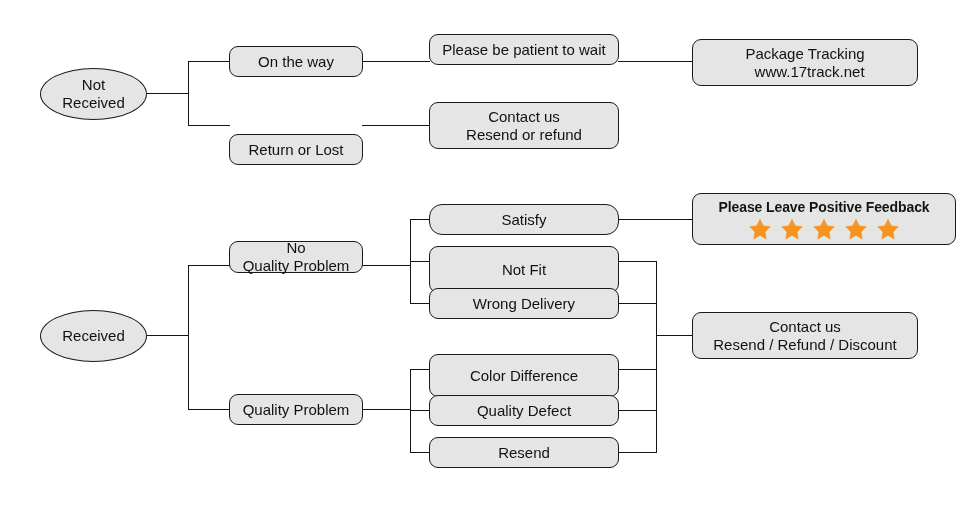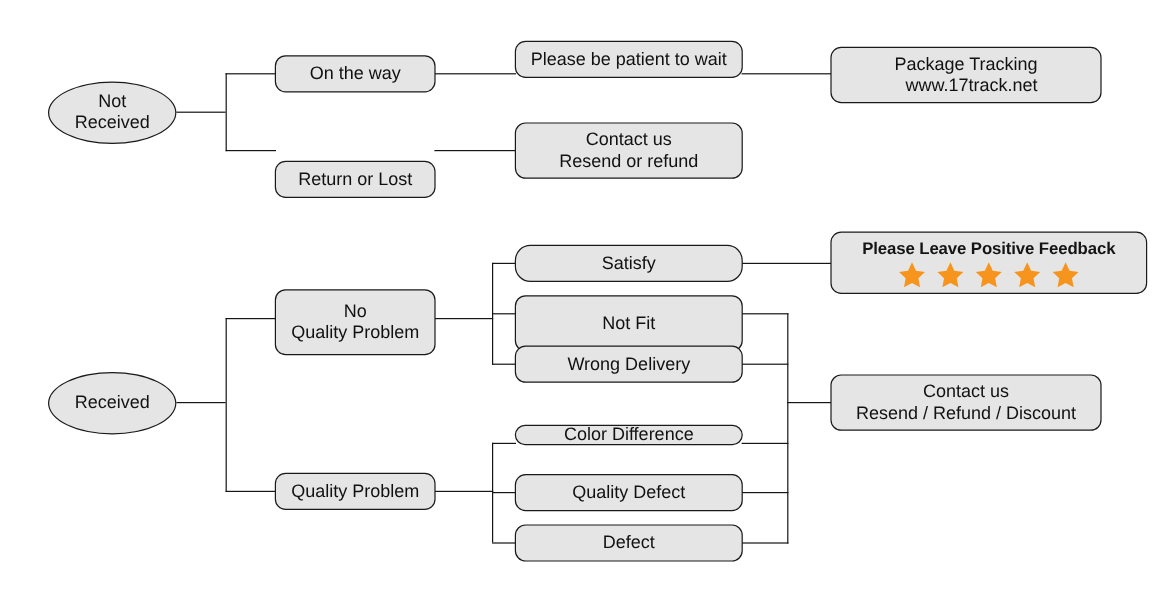--- a/index.html
+++ b/index.html
@@ -132,7 +132,7 @@
 
   <div class="node ellipse" style="left:40px; top:310px; width:107px; height:52px;">Received</div>
 
-  <div class="node rounded" style="left:229px; top:241px; width:134px; height:55px;">No
+  <div class="node rounded" style="left:229px; top:241px; width:134px; height:32px;">No
 Quality Problem</div>
 
   <div class="node rounded" style="left:229px; top:394px; width:134px; height:31px;">Quality Problem</div>

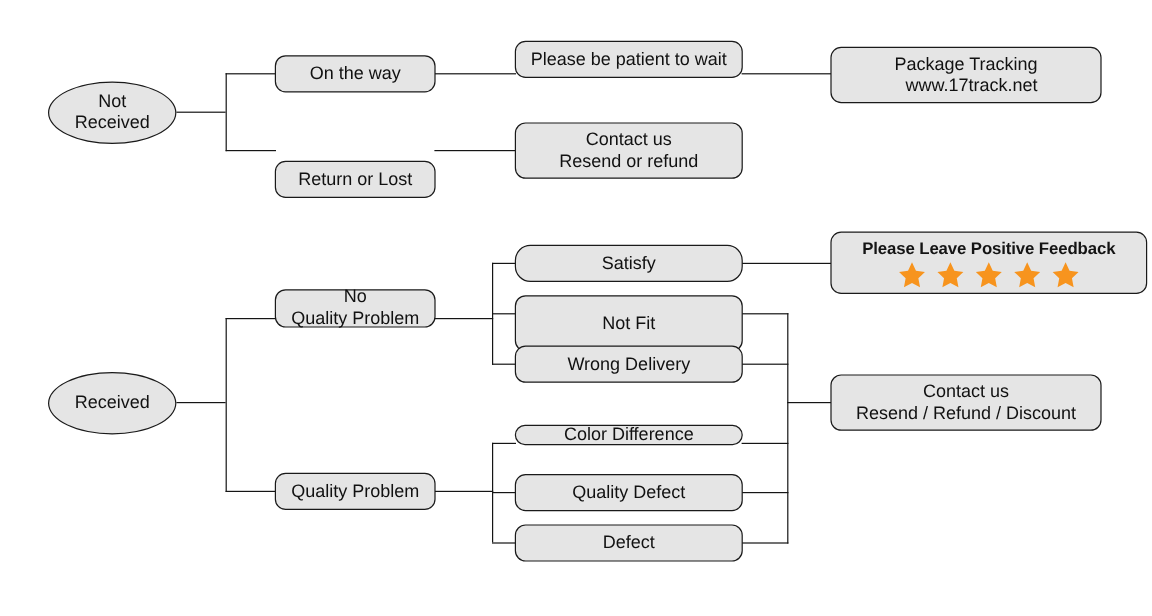--- a/index.html
+++ b/index.html
@@ -143,7 +143,7 @@
 
   <div class="node rounded" style="left:429px; top:288px; width:190px; height:31px;">Wrong Delivery</div>
 
-  <div class="node rounded" style="left:429px; top:354px; width:190px; height:17px;">Color Difference</div>
+  <div class="node rounded" style="left:429px; top:354px; width:190px; height:43px;">Color Difference</div>
 
   <div class="node rounded" style="left:429px; top:395px; width:190px; height:31px;">Quality Defect</div>
 

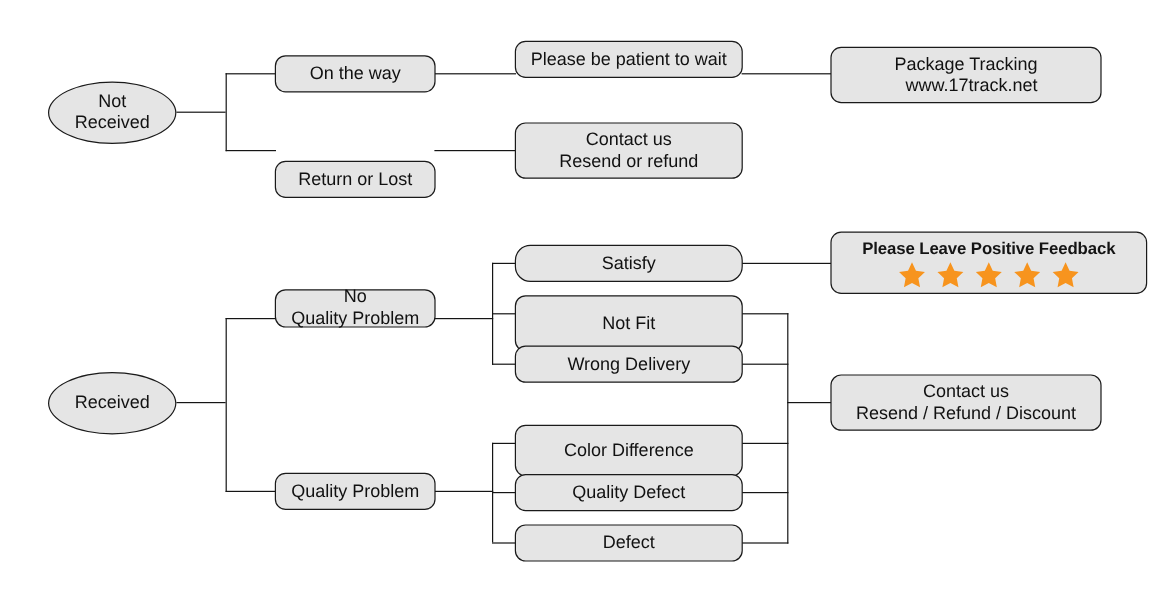--- a/index.html
+++ b/index.html
@@ -147,7 +147,7 @@
 
   <div class="node rounded" style="left:429px; top:395px; width:190px; height:31px;">Quality Defect</div>
 
-  <div class="node rounded" style="left:429px; top:437px; width:190px; height:31px;">Defect</div>
+  <div class="node rounded" style="left:429px; top:437px; width:190px; height:31px;">Resend</div>
 
   <div class="node rounded feedback" style="left:692px; top:193px; width:264px; height:52px;">
     <div class="feedback-caption">Please Leave Positive Feedback</div>

